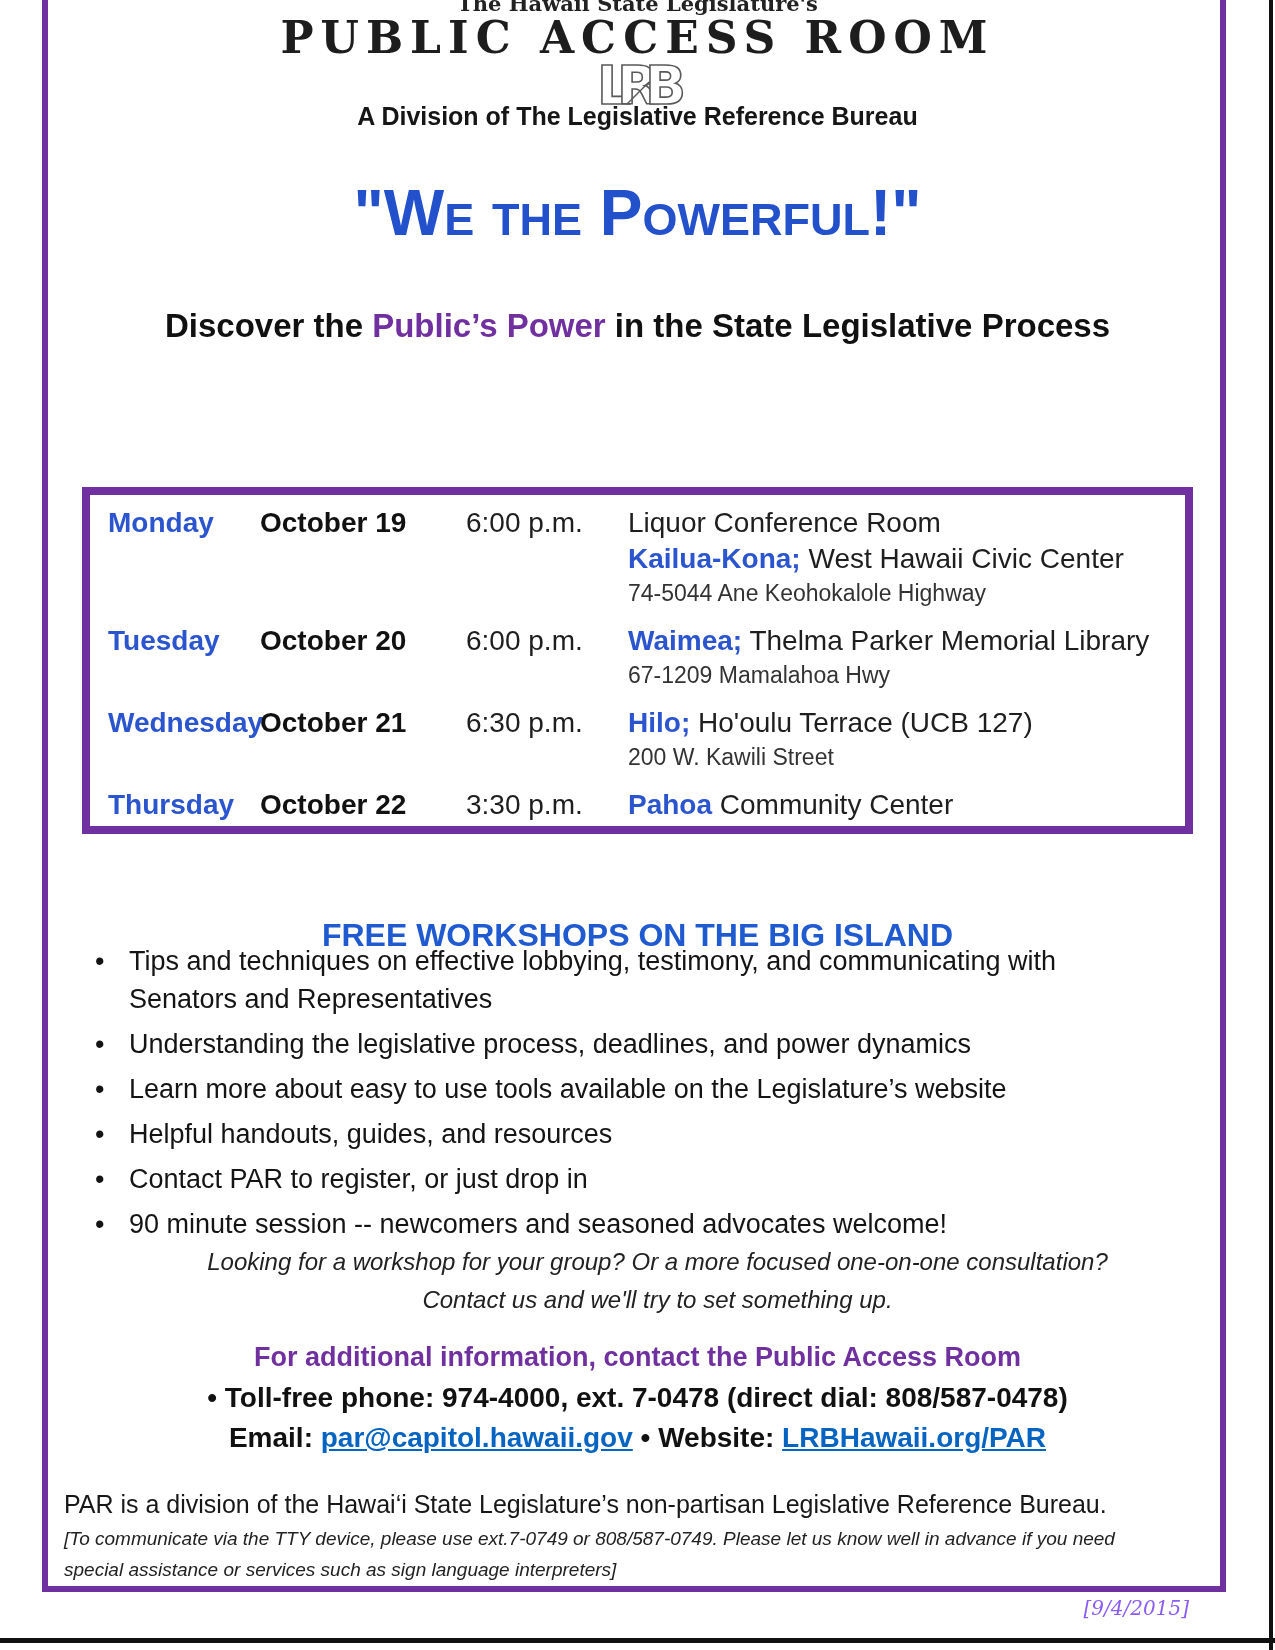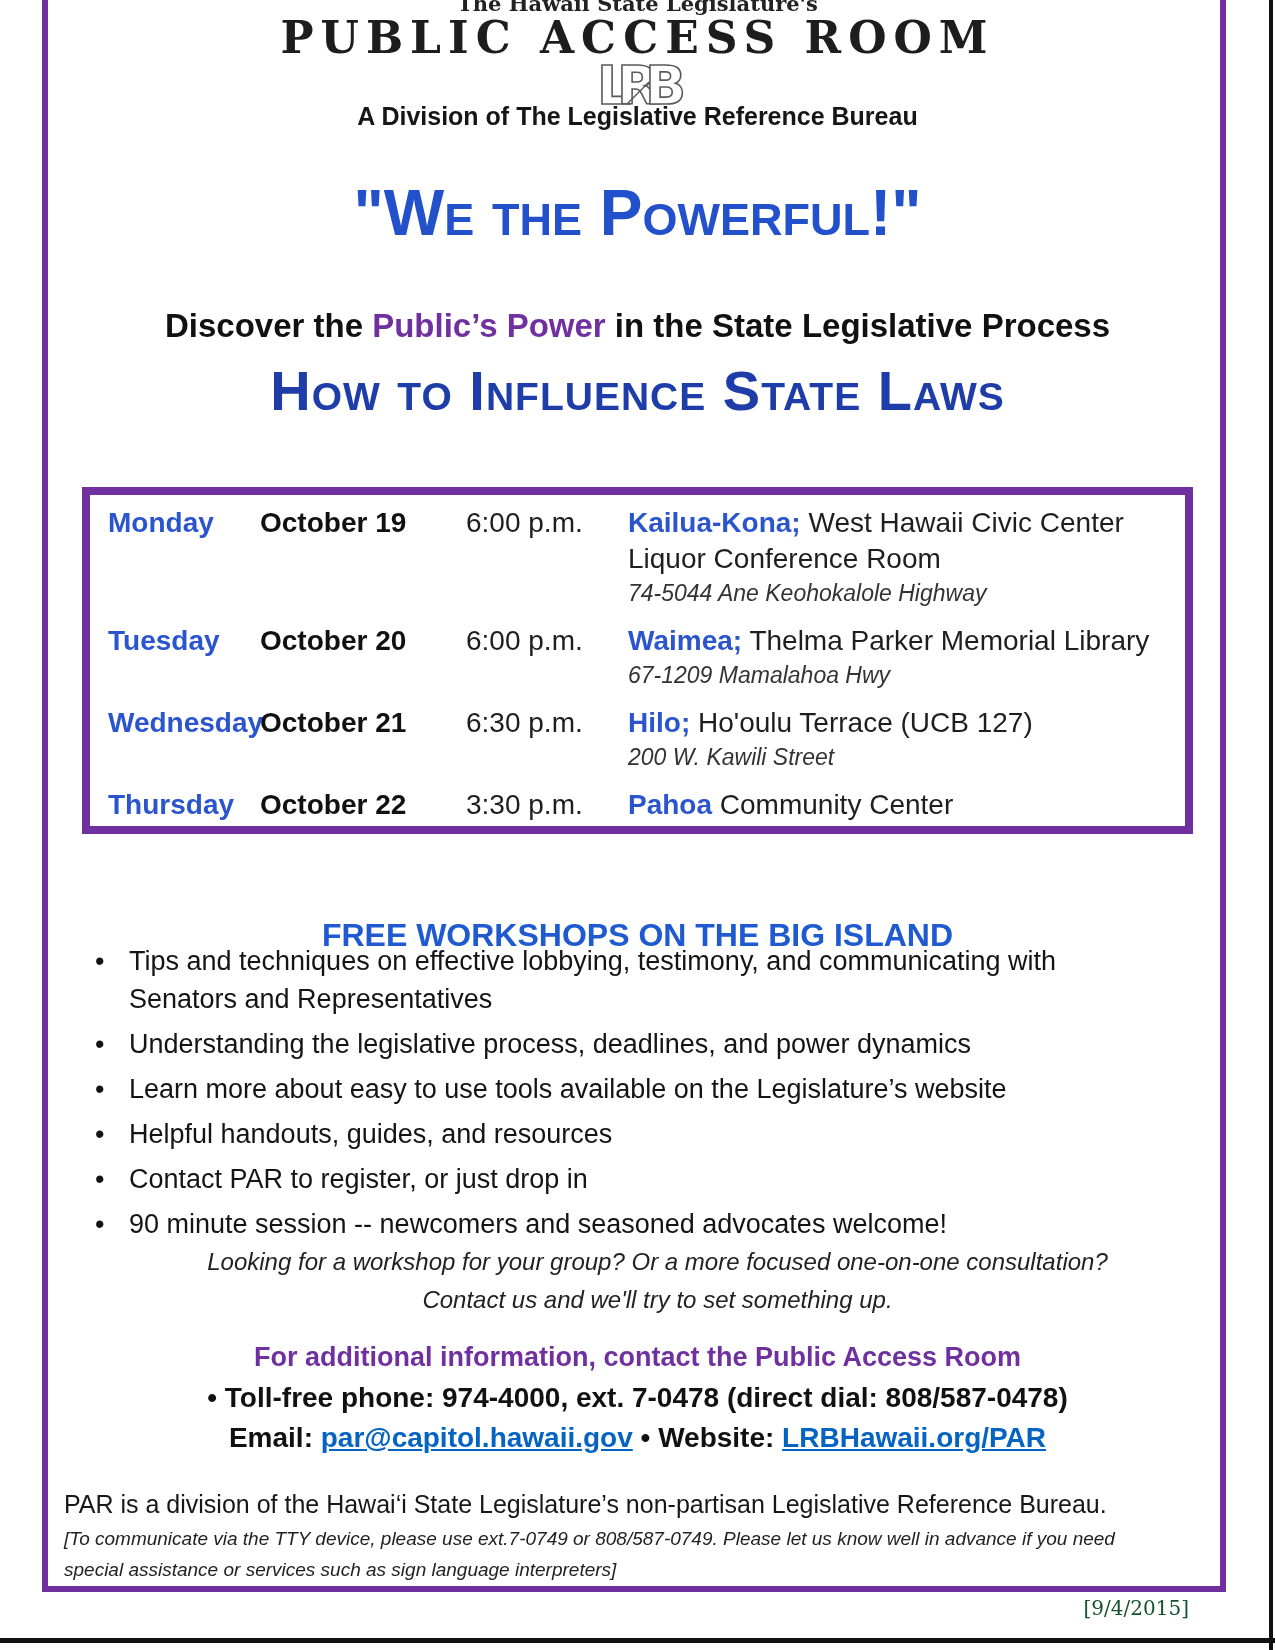--- a/index.html
+++ b/index.html
@@ -96,7 +96,6 @@
 
   <div class="abs subtitle"><span>Discover the </span><span class="hl">Public’s Power</span><span> in the State Legislative Process</span></div>
 
-  <div class="abs section-title">How to Influence State Laws</div>
 
   <div class="sched" id="sched">
       <div class="srow">

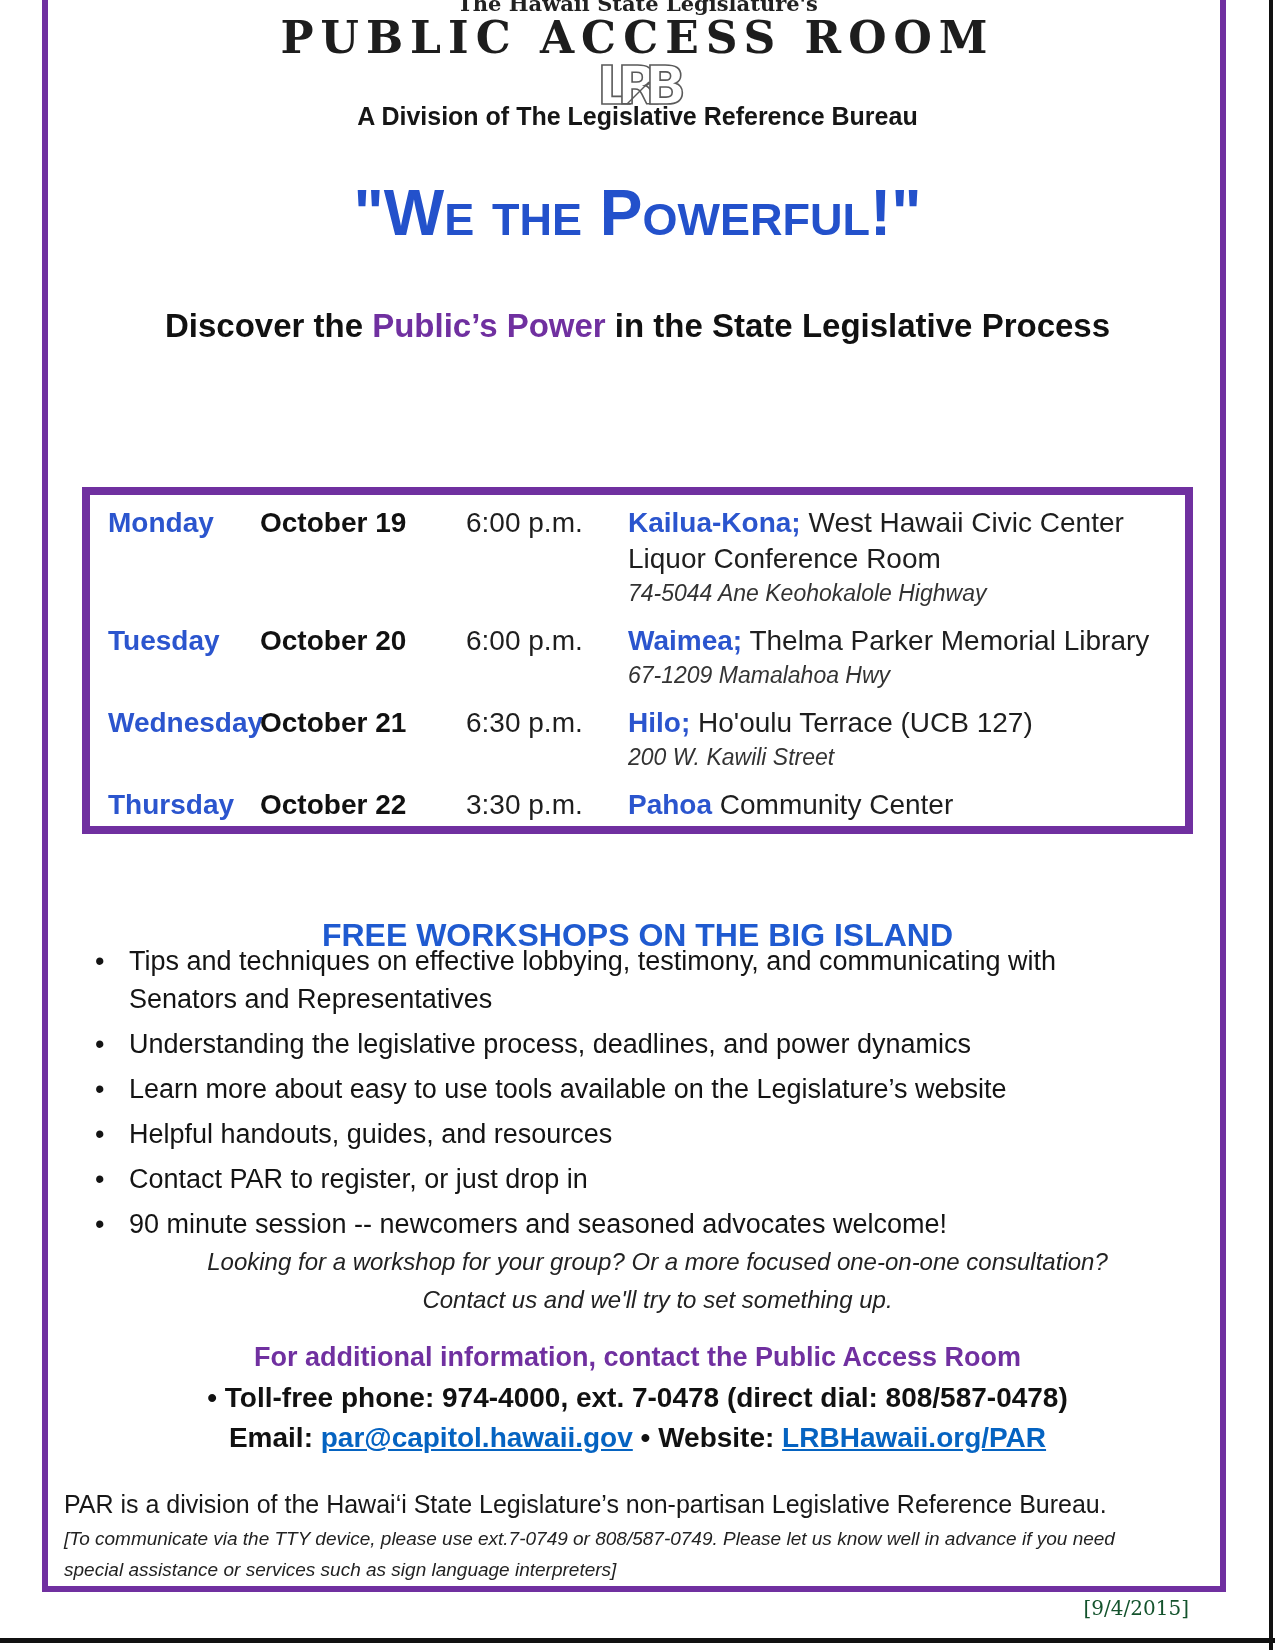--- a/index.html
+++ b/index.html
@@ -103,8 +103,8 @@
         <div class="c-date">October 19</div>
         <div class="c-time">6:00 p.m.</div>
         <div class="c-loc">
+          <div class="loc-main">Liquor Conference Room</div>
           <div class="loc-main"><span class="city">Kailua-Kona;</span><span> West Hawaii Civic Center</span></div>
-          <div class="loc-main">Liquor Conference Room</div>
           <div class="loc-addr">74-5044 Ane Keohokalole Highway</div>
         </div>
       </div>

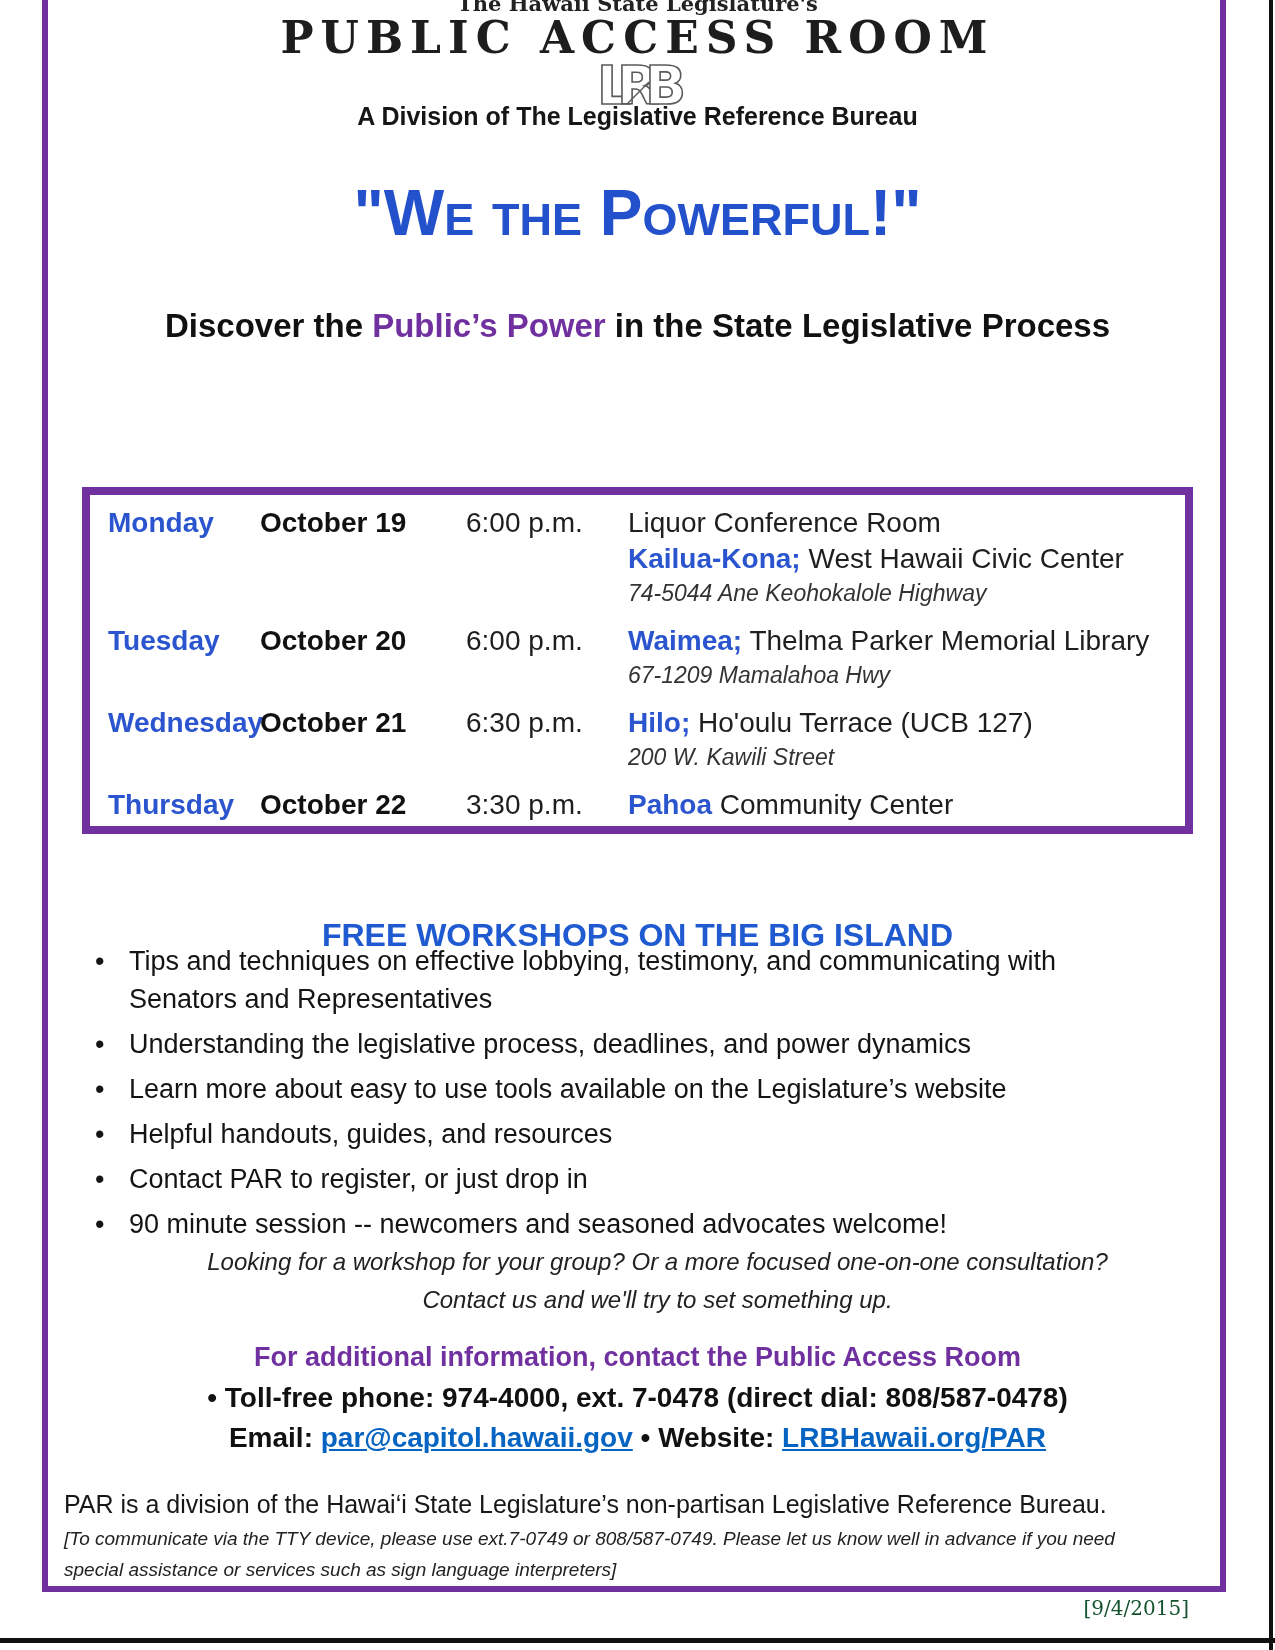--- a/index.html
+++ b/index.html
@@ -45,7 +45,7 @@
   .c-time{color:#1e1e1e;}
   .c-loc .city{color:var(--dayBlue);font-weight:bold;}
   .c-loc .loc-main{color:#1e1e1e;}
-  .c-loc .loc-addr{font-style:italic;font-size:23px;line-height:32px;color:#333;}
+  .c-loc .loc-addr{font-size:23px;line-height:32px;color:#333;}
 
   .workshops{top:917px;text-align:center;font-weight:bold;font-size:32px;color:var(--workshopBlue);}
 

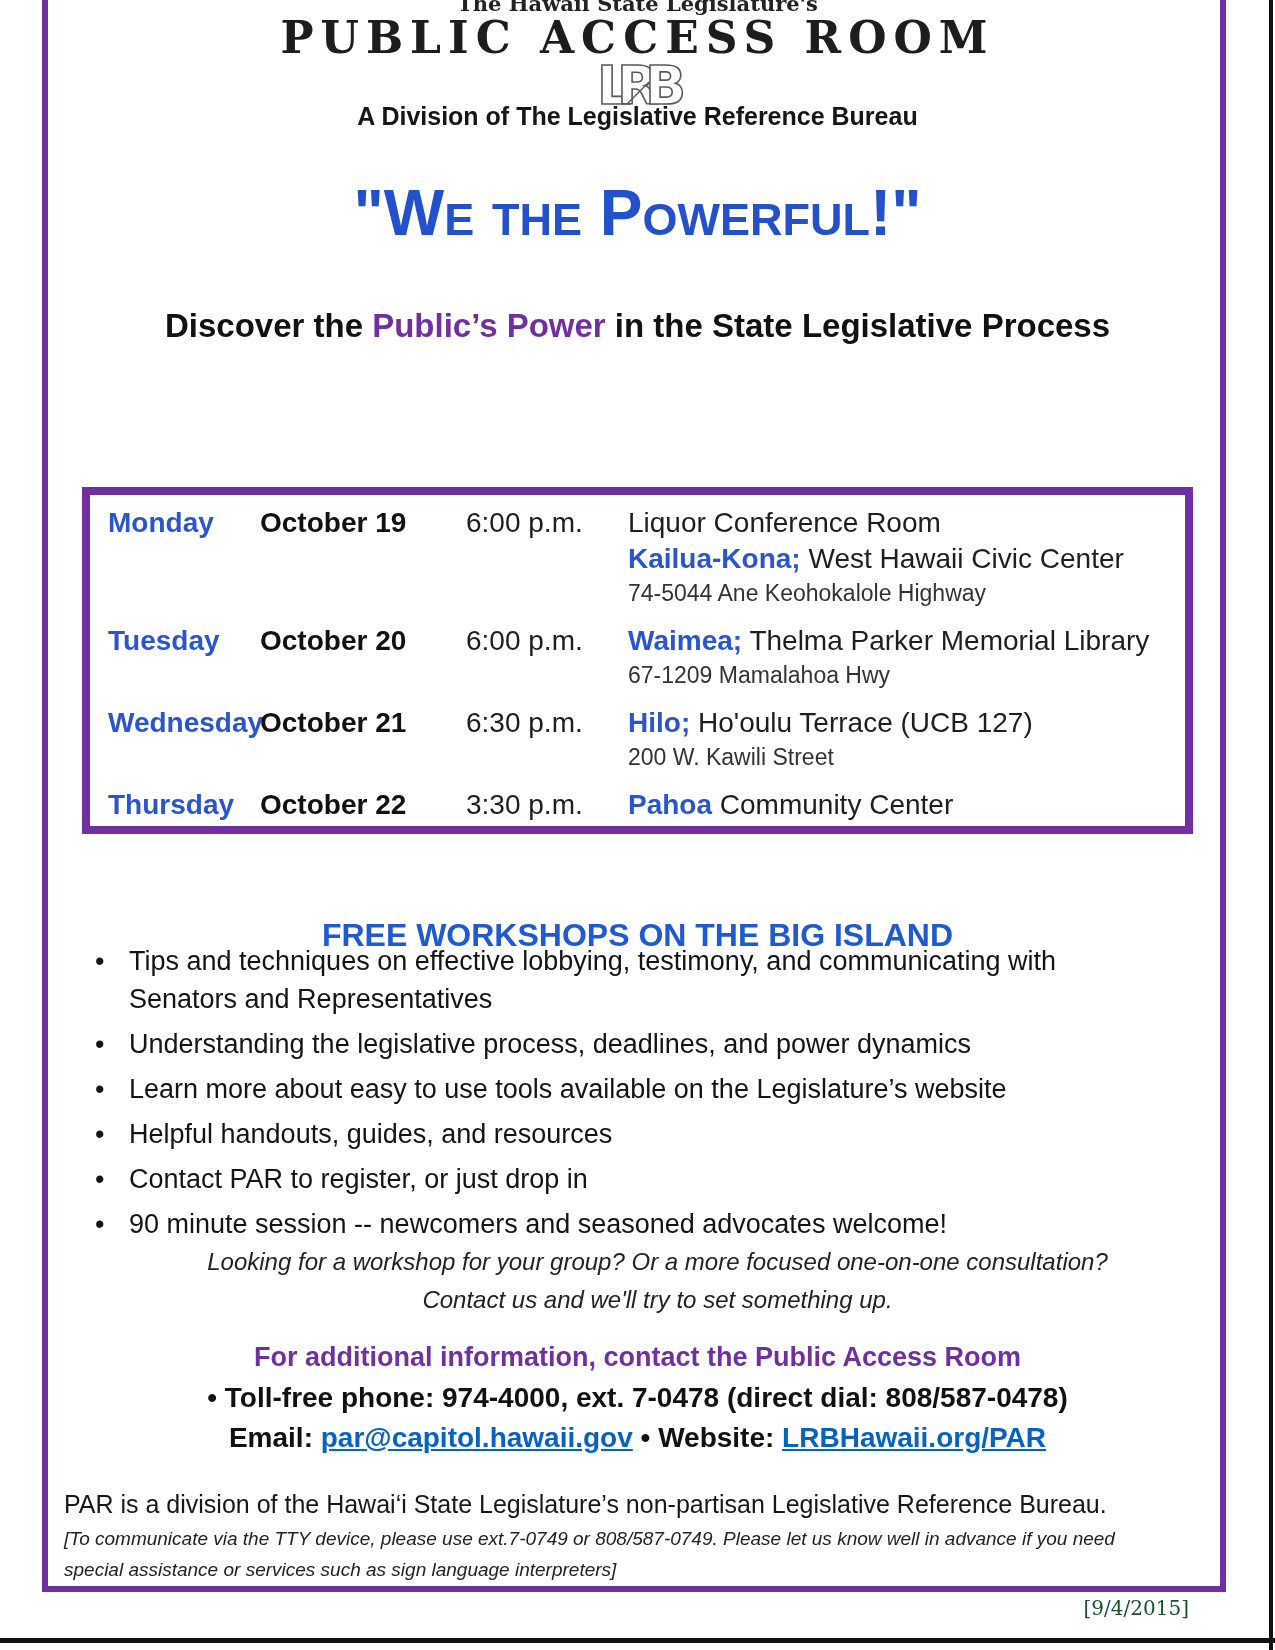--- a/index.html
+++ b/index.html
@@ -66,7 +66,7 @@
   .footer .tty{font-style:italic;font-size:19px;line-height:31px;color:#222;}
 
   .date-stamp{position:absolute;right:86px;top:1596px;font-family:"DejaVu Serif",serif;
-              font-size:20px;color:#14532d;text-align:right;}
+              font-style:italic;font-size:20px;color:#8b5cf6;text-align:right;}
 
   .logo-svg text{font-family:"DejaVu Sans",sans-serif;}
 </style>

